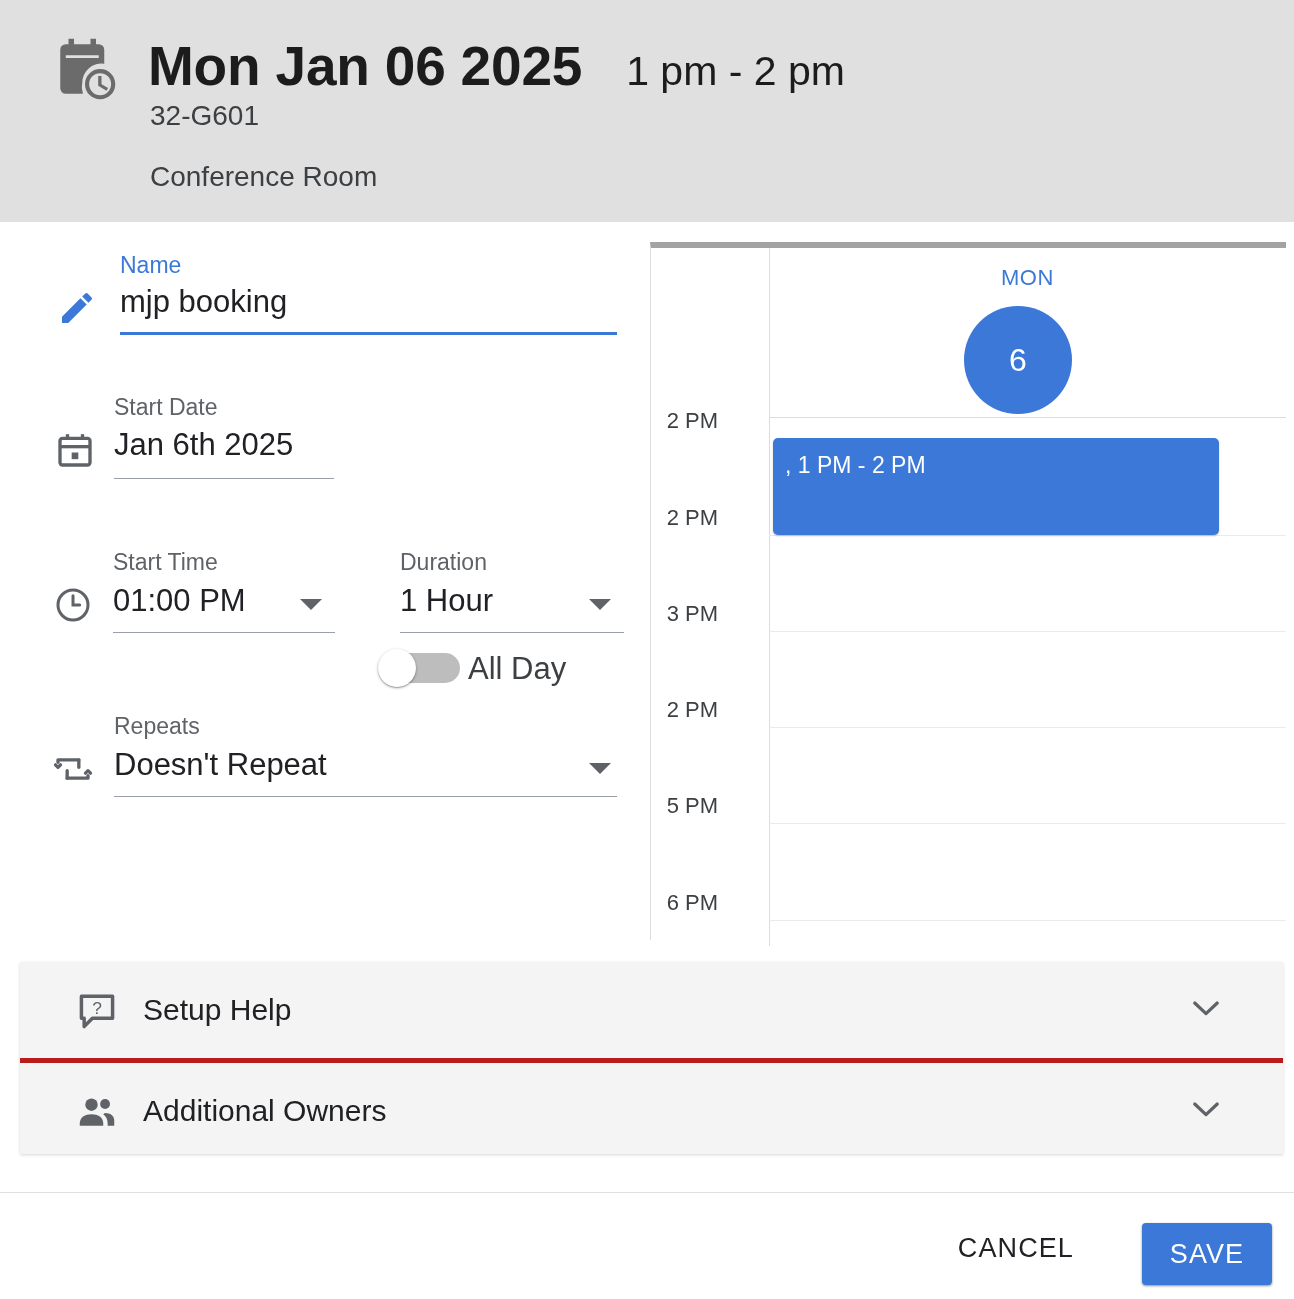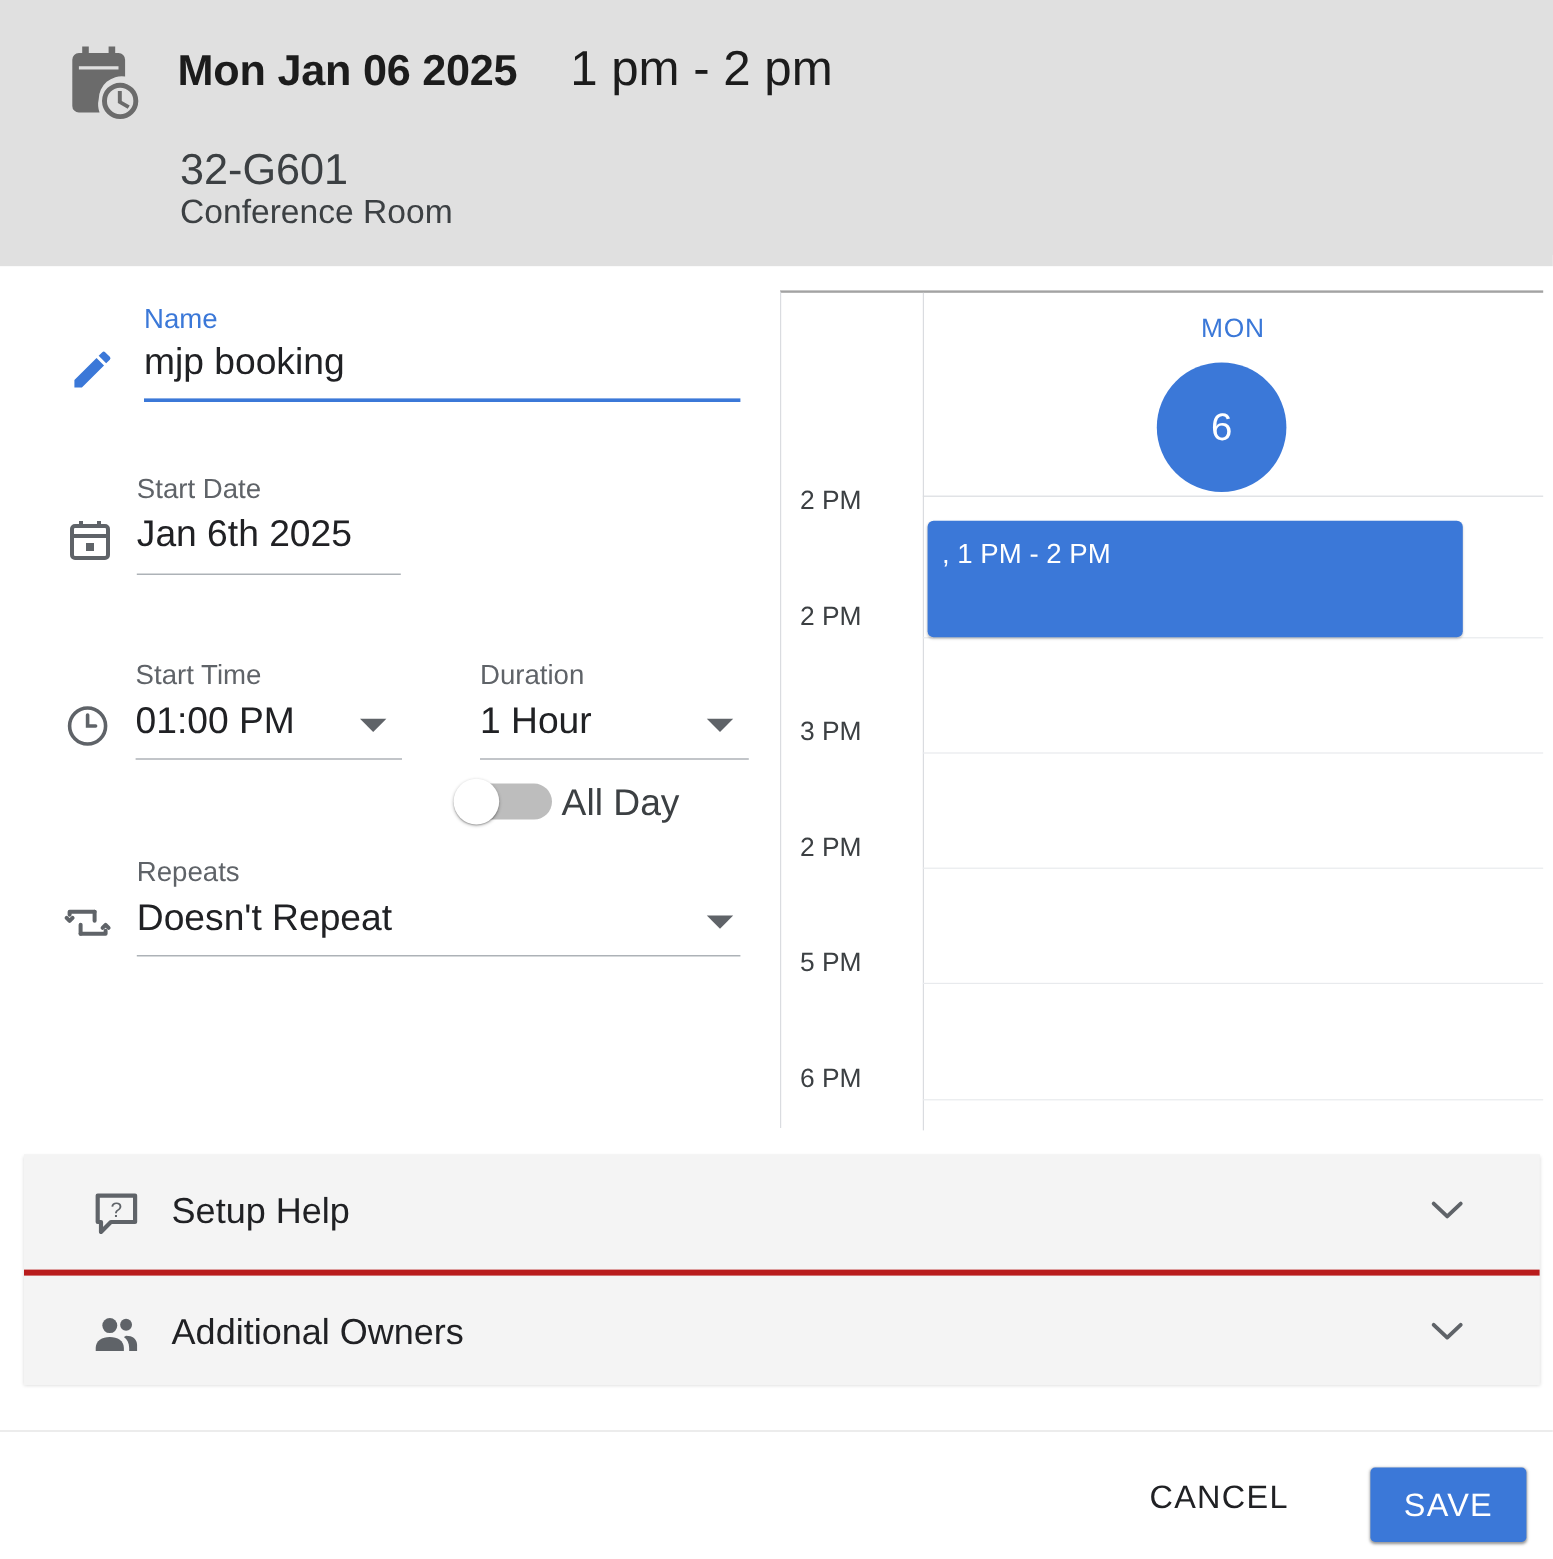--- a/index.html
+++ b/index.html
@@ -38,7 +38,7 @@
     white-space: nowrap;
   }
   .hdr-date {
-    font-size: 36px;
+    font-size: 55px;
     font-weight: bold;
     color: #1c1c1c;
     letter-spacing: -0.2px;

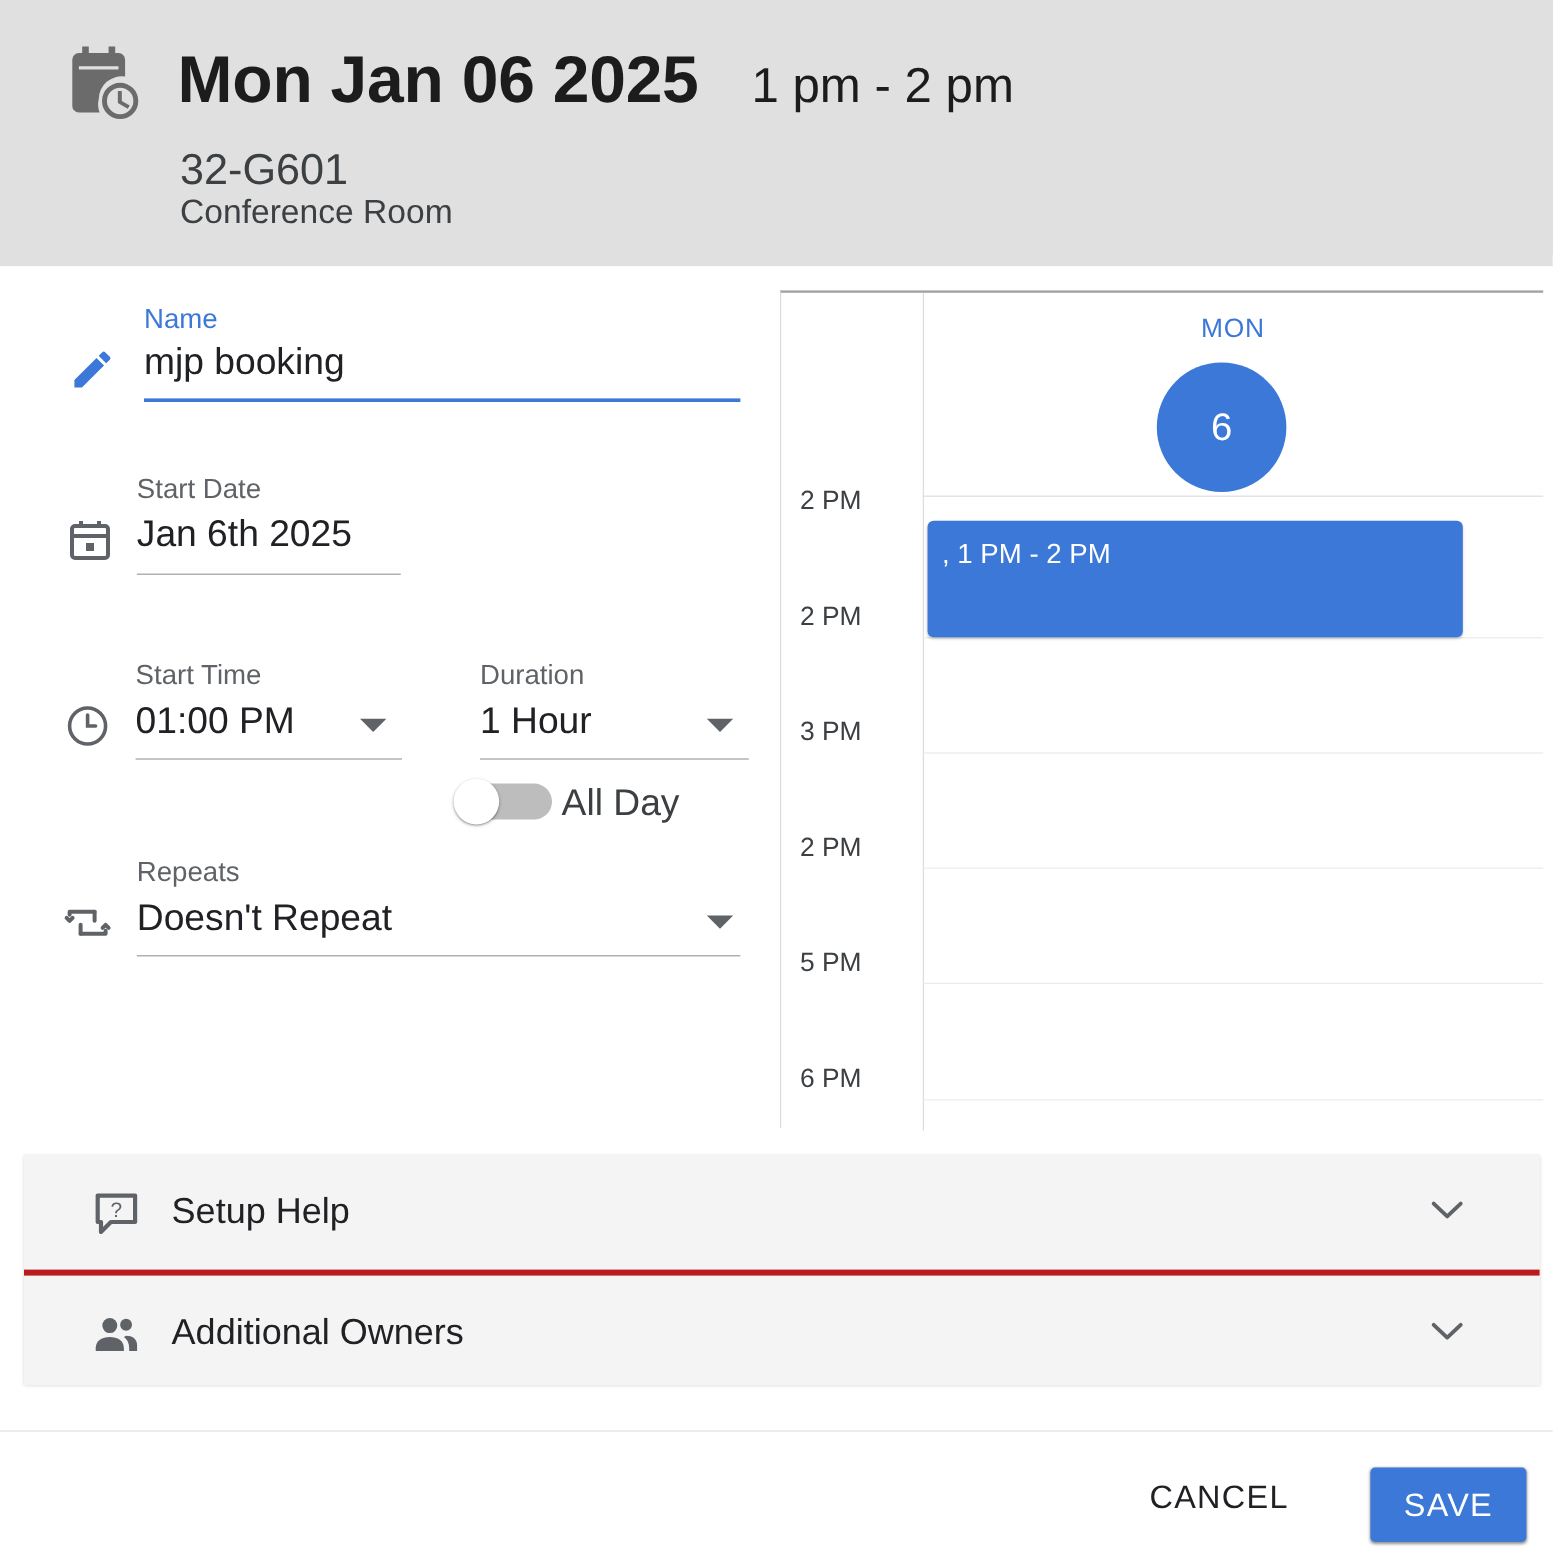--- a/index.html
+++ b/index.html
@@ -51,8 +51,8 @@
   }
   .hdr-sub1 {
     position: absolute;
-    left: 150px; top: 120px;
-    font-size: 36px;
+    left: 150px; top: 100px;
+    font-size: 28px;
     color: #3c4043;
   }
   .hdr-sub2 {

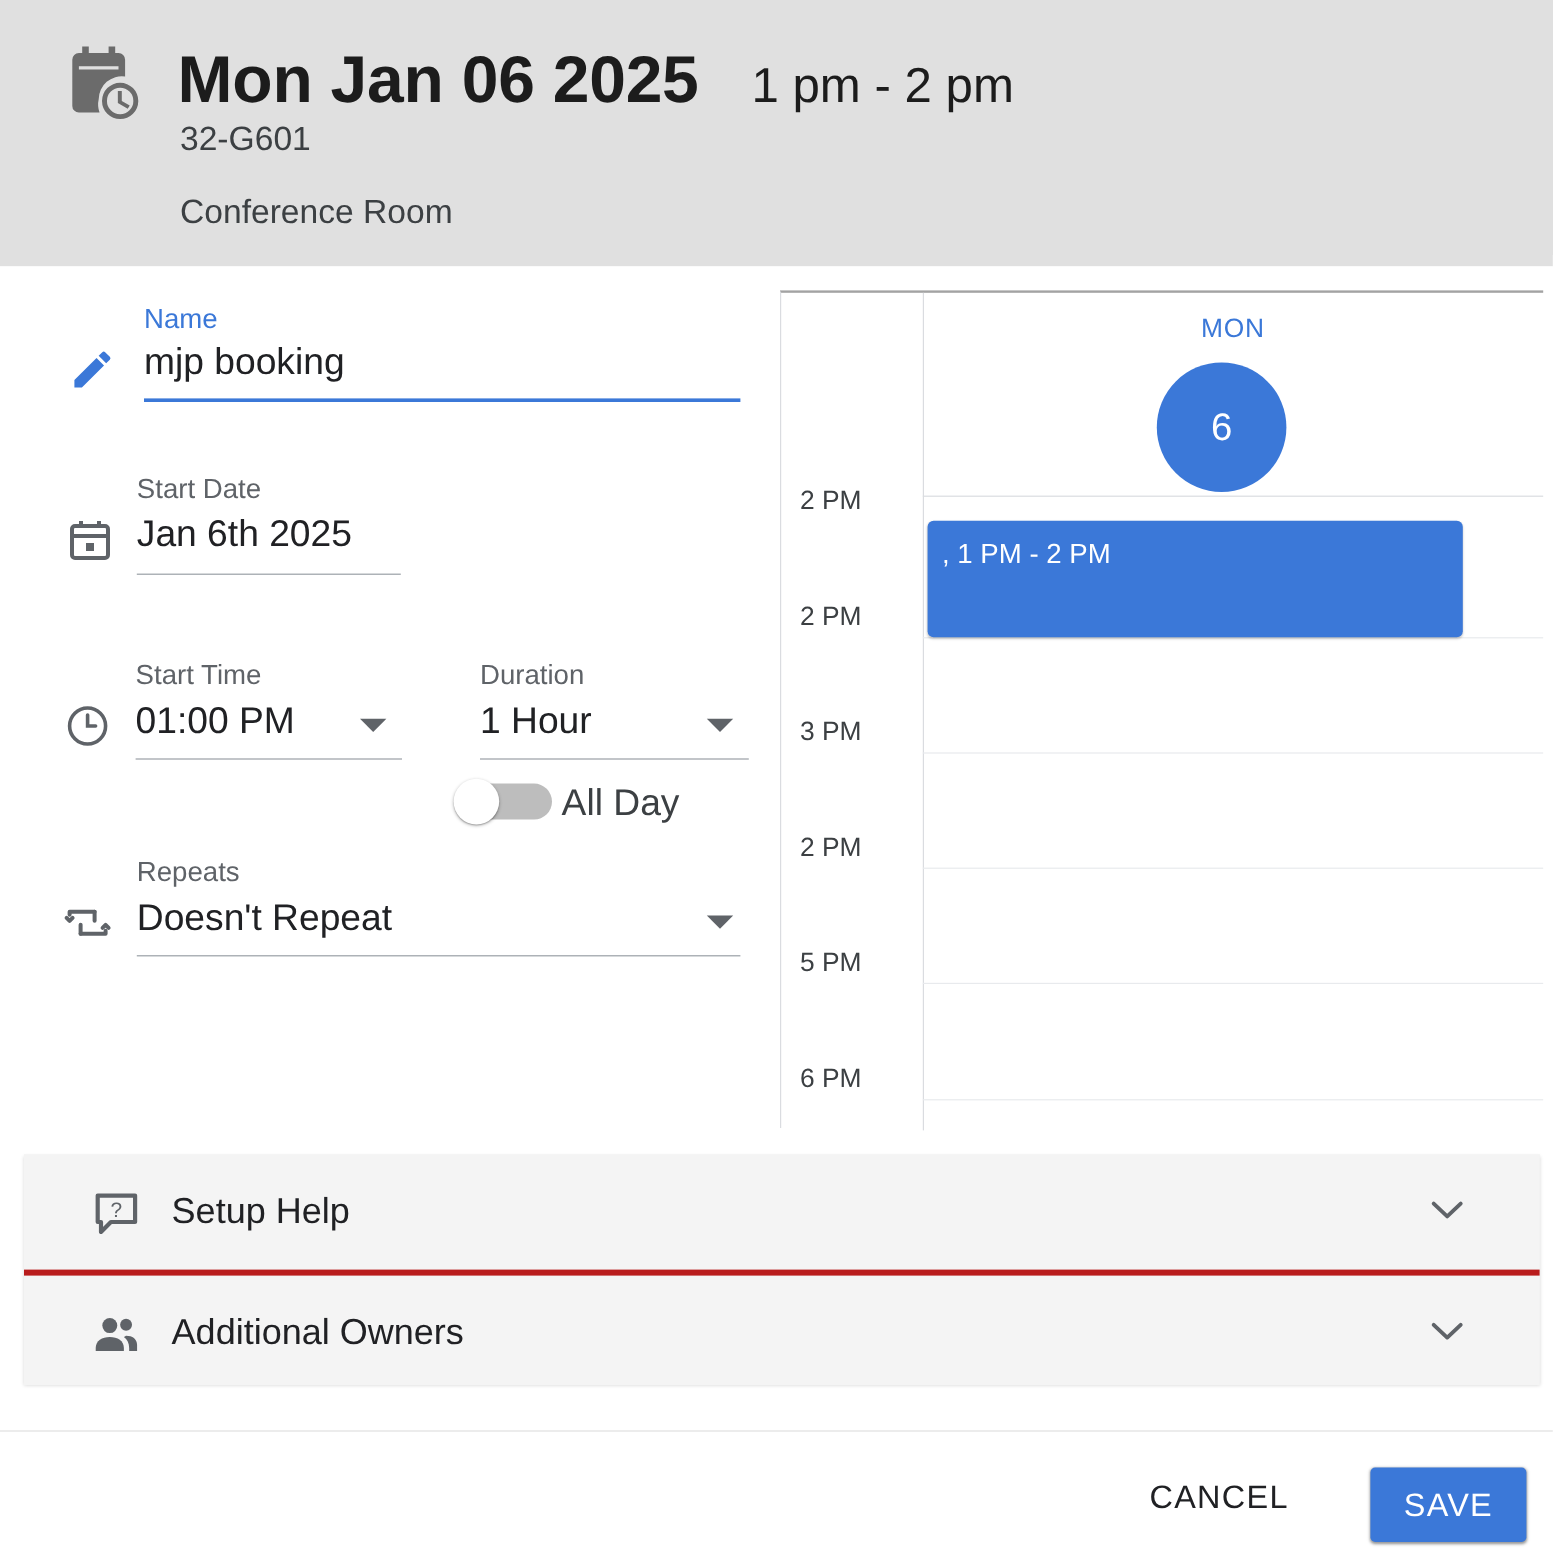--- a/index.html
+++ b/index.html
@@ -148,7 +148,7 @@
     width: 636px;
     height: 698px;
     border-left: 1px solid #dadce0;
-    border-top: 2px solid #a3a3a3;
+    border-top: 6px solid #a3a3a3;
     box-sizing: border-box;
     background: #ffffff;
   }

